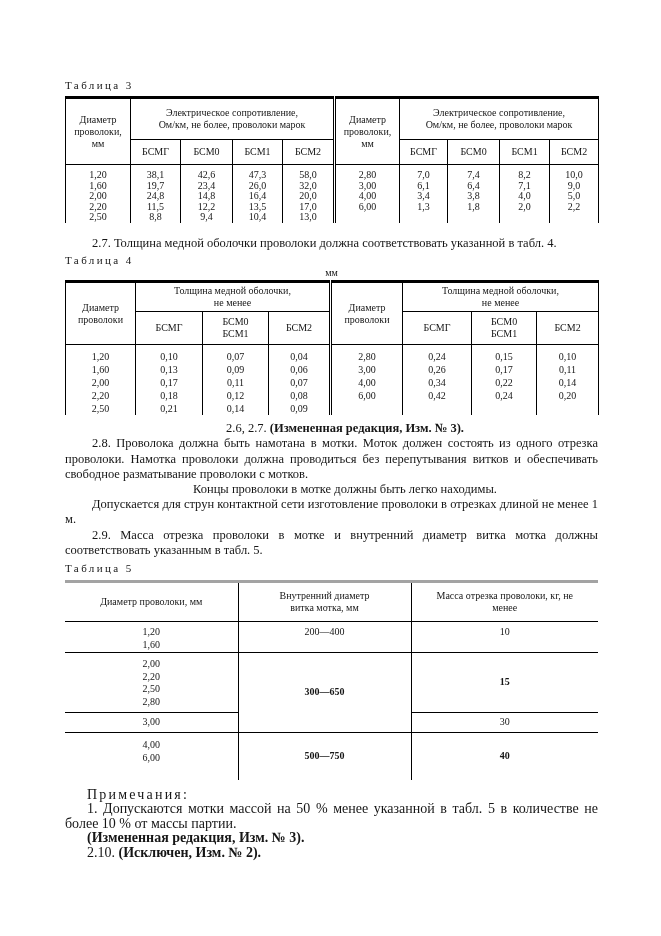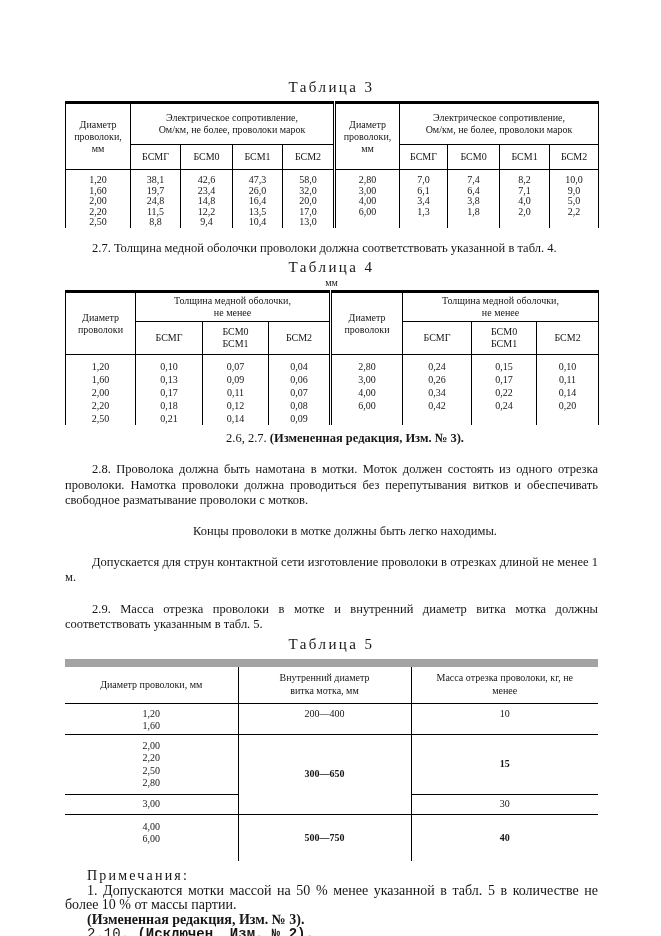--- a/index.html
+++ b/index.html
@@ -14,7 +14,7 @@
   .doc-ref { text-align:right; font-weight:bold; font-size:12.5px; letter-spacing:.3px; }
 
   .tbl-caption {
-    text-align:center; font-size:15px; letter-spacing:2.4px;
+    text-align:left; font-size:11px; letter-spacing:2.4px;
     margin-top:13px; margin-bottom:5px;
   }
   .unit-line { text-align:center; font-size:10px; margin:1px 0 2px 0; }

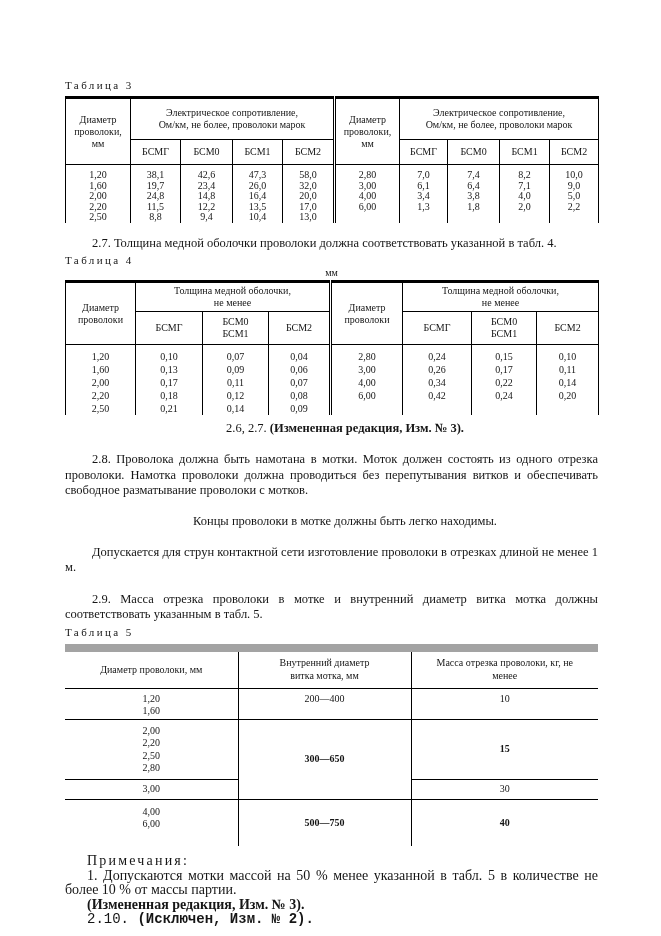--- a/index.html
+++ b/index.html
@@ -42,7 +42,7 @@
 
   
   .para {
-    font-size:12.5px; line-height:15.2px; text-align:justify; text-indent:27px;margin-top:16px;
+    font-size:12.5px; line-height:15.2px; text-align:justify; text-indent:27px;
   }
   .para.single { text-align:center; }
   .mt6 { margin-top:6px; } .mt13 { margin-top:13px; }

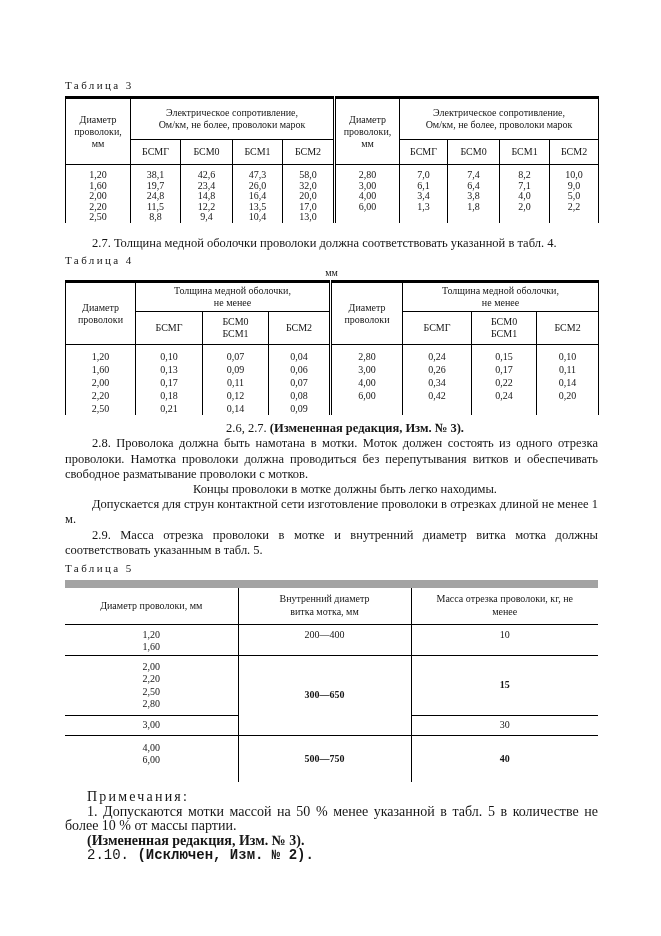--- a/index.html
+++ b/index.html
@@ -49,7 +49,7 @@
   b, .bold { font-weight:bold; }
 
   
-  .t5 { border-top:8px solid #a3a3a3; font-size:10px; margin-top:4px; }
+  .t5 { border-top:3px solid #a3a3a3; font-size:10px; margin-top:4px; }
   .t5 th, .t5 td { text-align:center; font-weight:normal; }
   .t5 .c2, .t5 .c3 { border-left:1px solid #000; }
   .t5 thead th { border-bottom:1px solid #000; height:40px; vertical-align:middle; line-height:12.5px; }

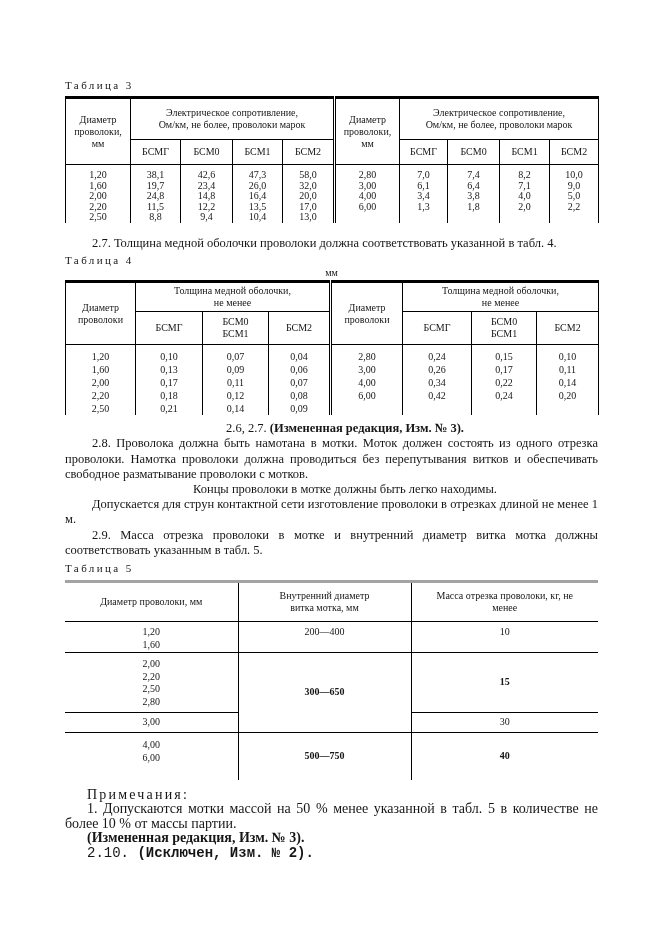--- a/index.html
+++ b/index.html
@@ -68,7 +68,7 @@
   .notes-title { text-indent:22px; letter-spacing:2.2px; }
   .note-item { text-align:justify; text-indent:22px; }
   .amend-line { text-indent:22px; font-weight:bold; }
-  .p210 { text-indent:22px;font-family:Liberation Mono, monospace; }
+  .p210 { text-indent:22px; }
 </style>
 </head>
 <body>

